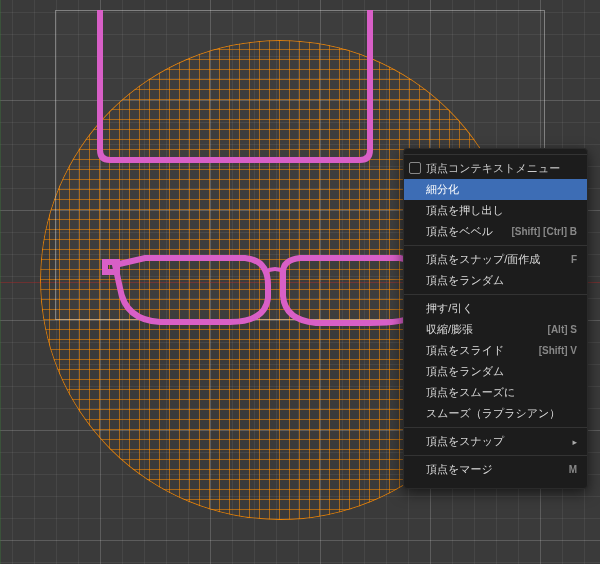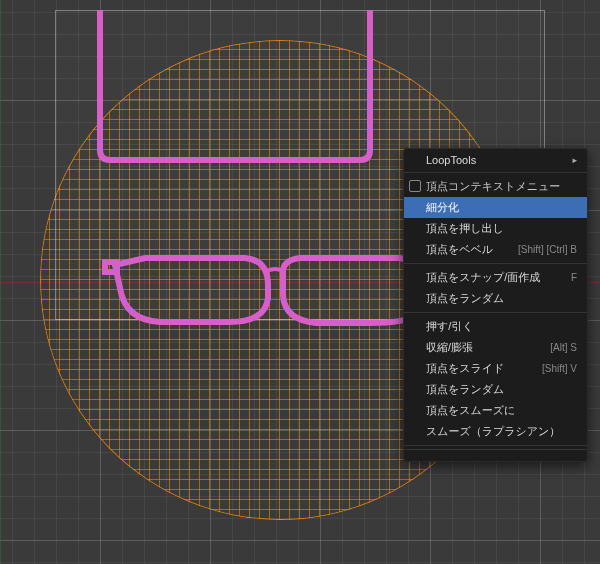--- a/index.html
+++ b/index.html
@@ -140,10 +140,6 @@
 
 <div class="context-menu">
 
-  <div class="menu-item parent">
-    <span>LoopTools</span>
-    <span class="submenu-arrow"></span>
-  </div>
 
   <div class="sep"></div>
 

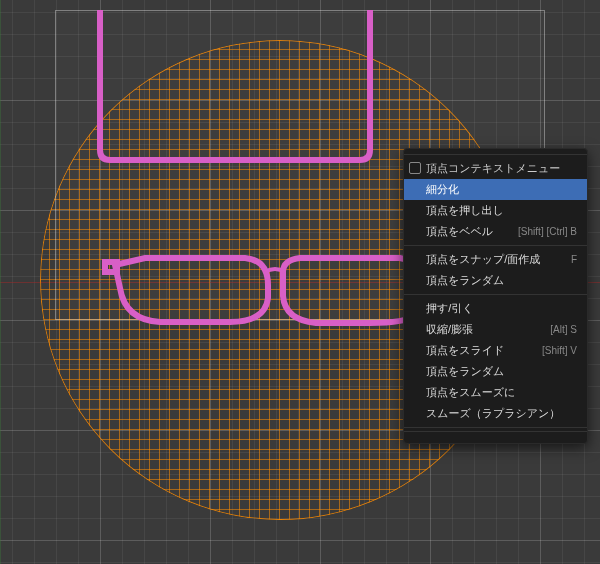--- a/index.html
+++ b/index.html
@@ -96,7 +96,7 @@
     color: #ccc;
     text-align: center;
   }
-  .menu-item .shortcut { color: #888; font-size: 10px; margin-left: 8px; }
+  .menu-item .shortcut { color: #888; font-size: 10px; margin-left: 8px; font-weight: bold; }
   .menu-item .submenu-arrow { color: #aaa; font-size: 9px; margin-left: 8px; }
   .sep {
     height: 1px;

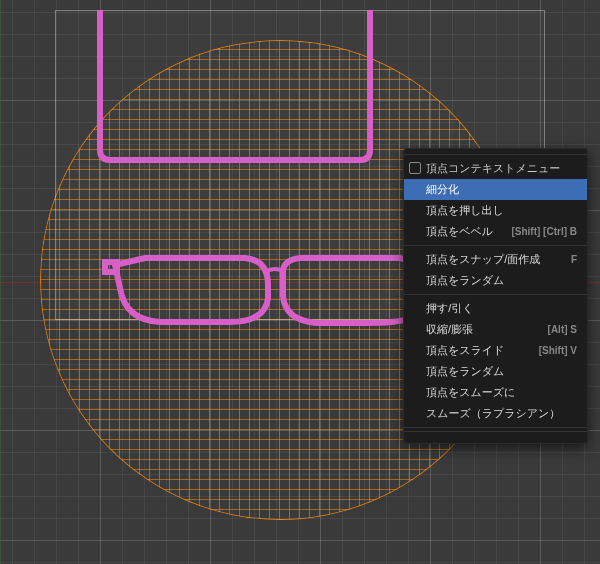--- a/index.html
+++ b/index.html
@@ -198,6 +198,10 @@
 
   <div class="sep"></div>
 
+  <div class="menu-item parent">
+    <span>頂点をスナップ</span>
+    <span class="submenu-arrow"></span>
+  </div>
 
   <div class="sep"></div>
 

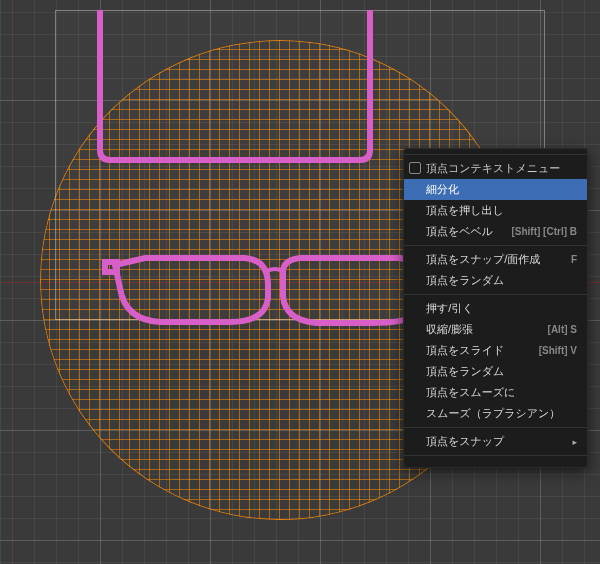--- a/index.html
+++ b/index.html
@@ -205,6 +205,10 @@
 
   <div class="sep"></div>
 
+  <div class="menu-item parent">
+    <span>頂点をマージ</span>
+    <span class="shortcut">M</span>
+  </div>
   <div class="menu-item">
     
     

